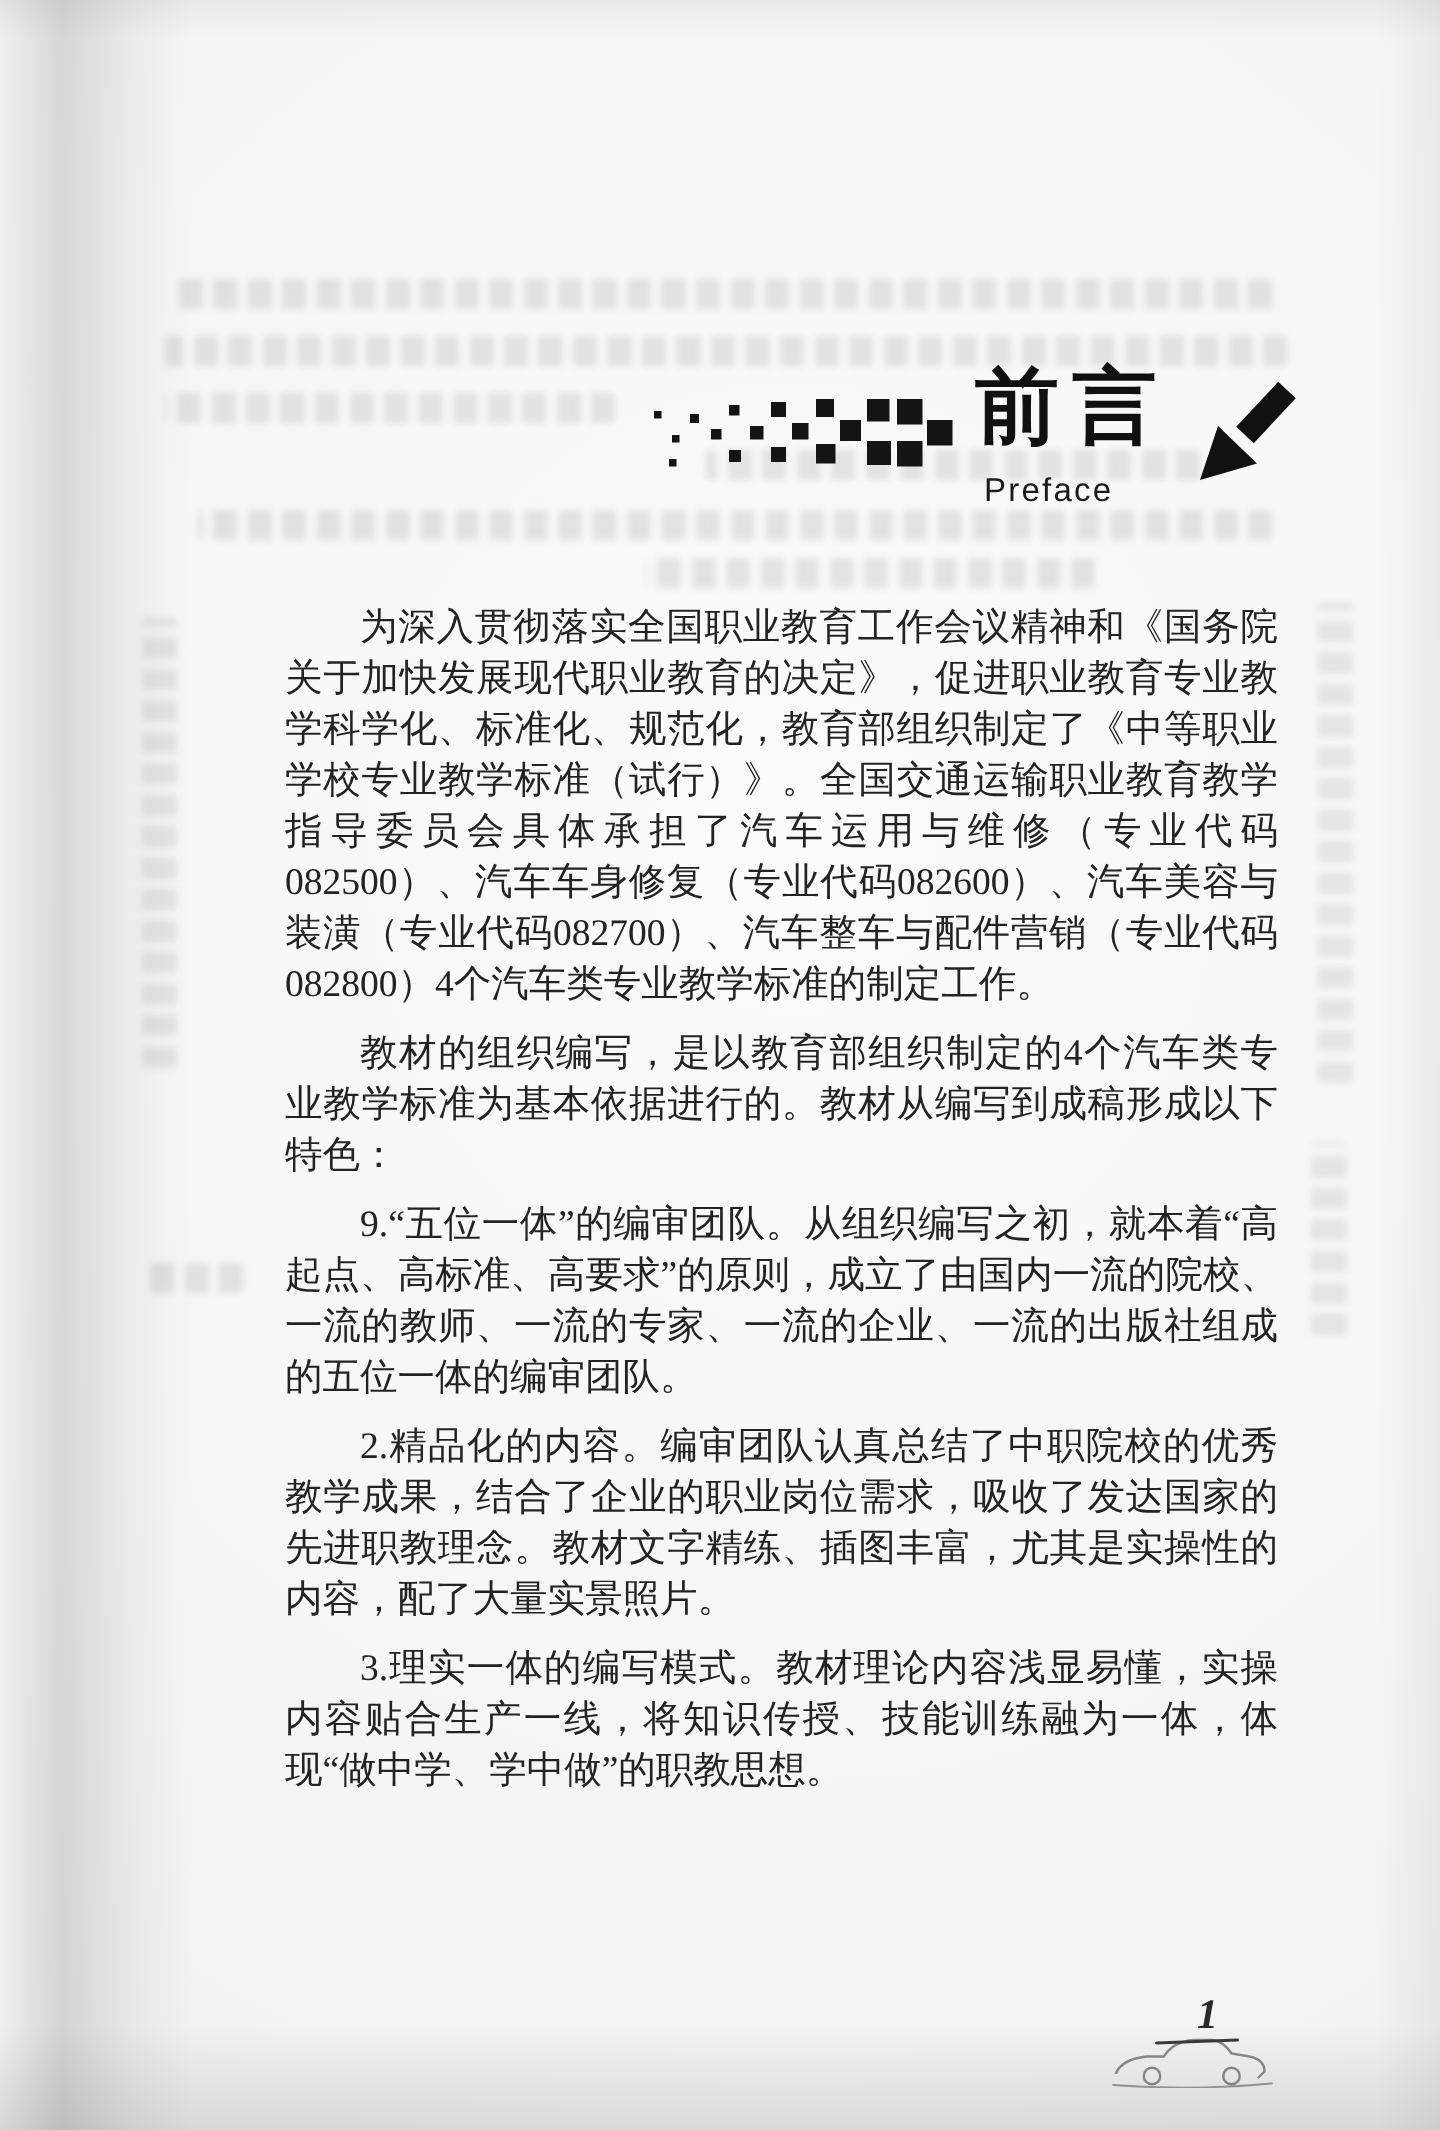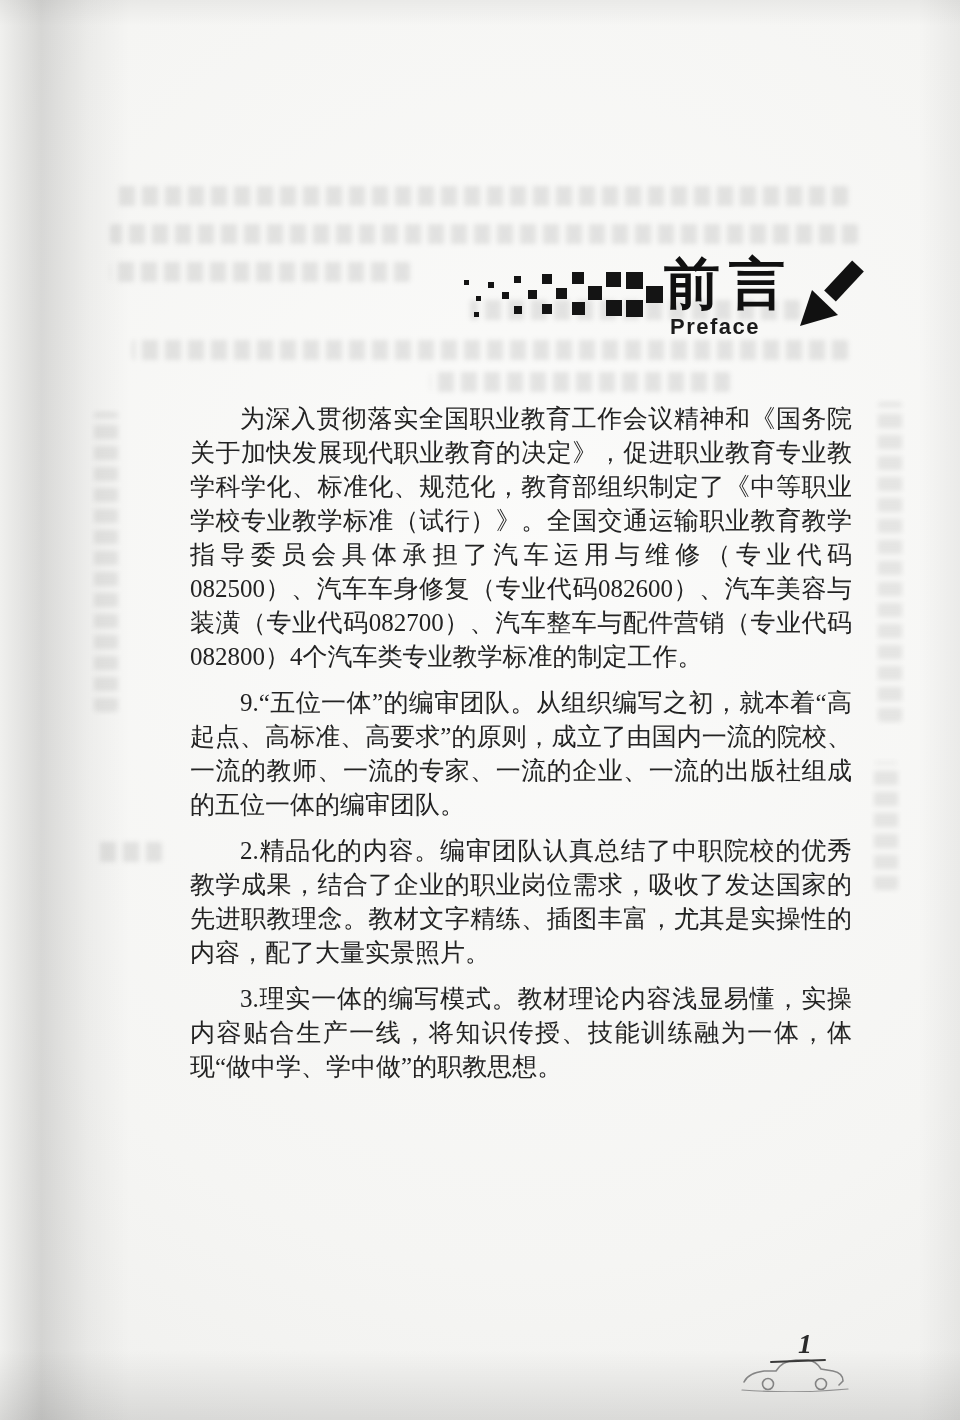--- a/index.html
+++ b/index.html
@@ -41,8 +41,8 @@
 
   
   .preface-header{
-    position:absolute;top:256px;right:90px;z-index:2;
-    display:flex;align-items:center;
+    position:absolute;top:244px;right:90px;z-index:2;
+    display:flex;align-items:center;gap:14px;
   }
   .pixels{display:block;}
   .titles{display:flex;flex-direction:column;}

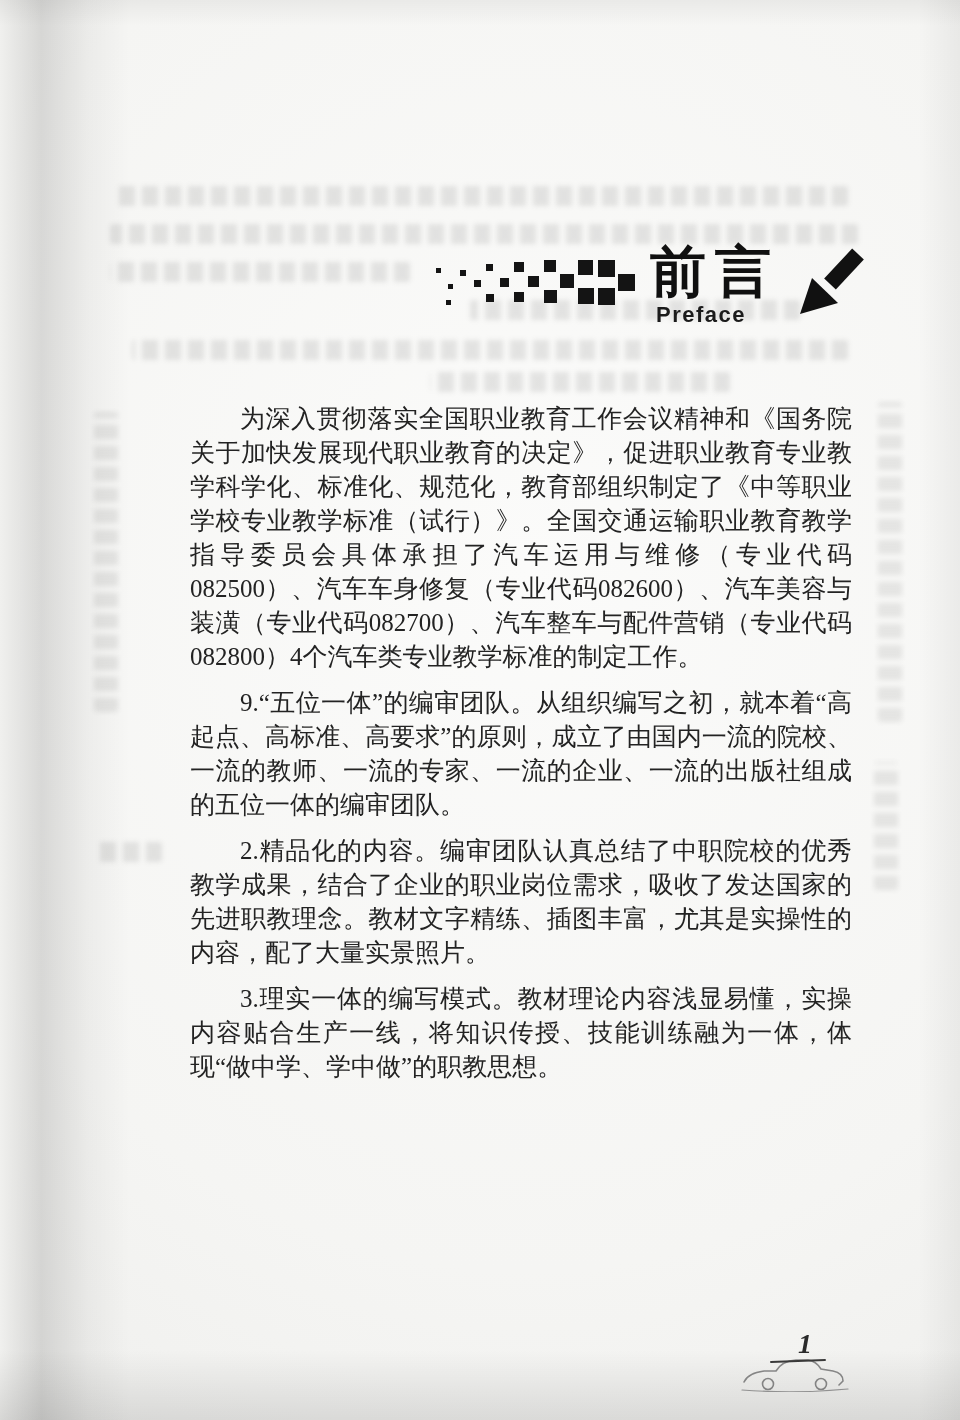--- a/index.html
+++ b/index.html
@@ -51,7 +51,7 @@
     letter-spacing:9px;white-space:nowrap;
   }
   .title-en{
-    margin-top:2px;padding-left:6px;font-size:22px;font-weight:700;
+    margin-top:14px;padding-left:6px;font-size:22px;font-weight:400;
     letter-spacing:1.5px;color:#1b1b1b;
     font-family:"Liberation Sans","DejaVu Sans",sans-serif;
   }

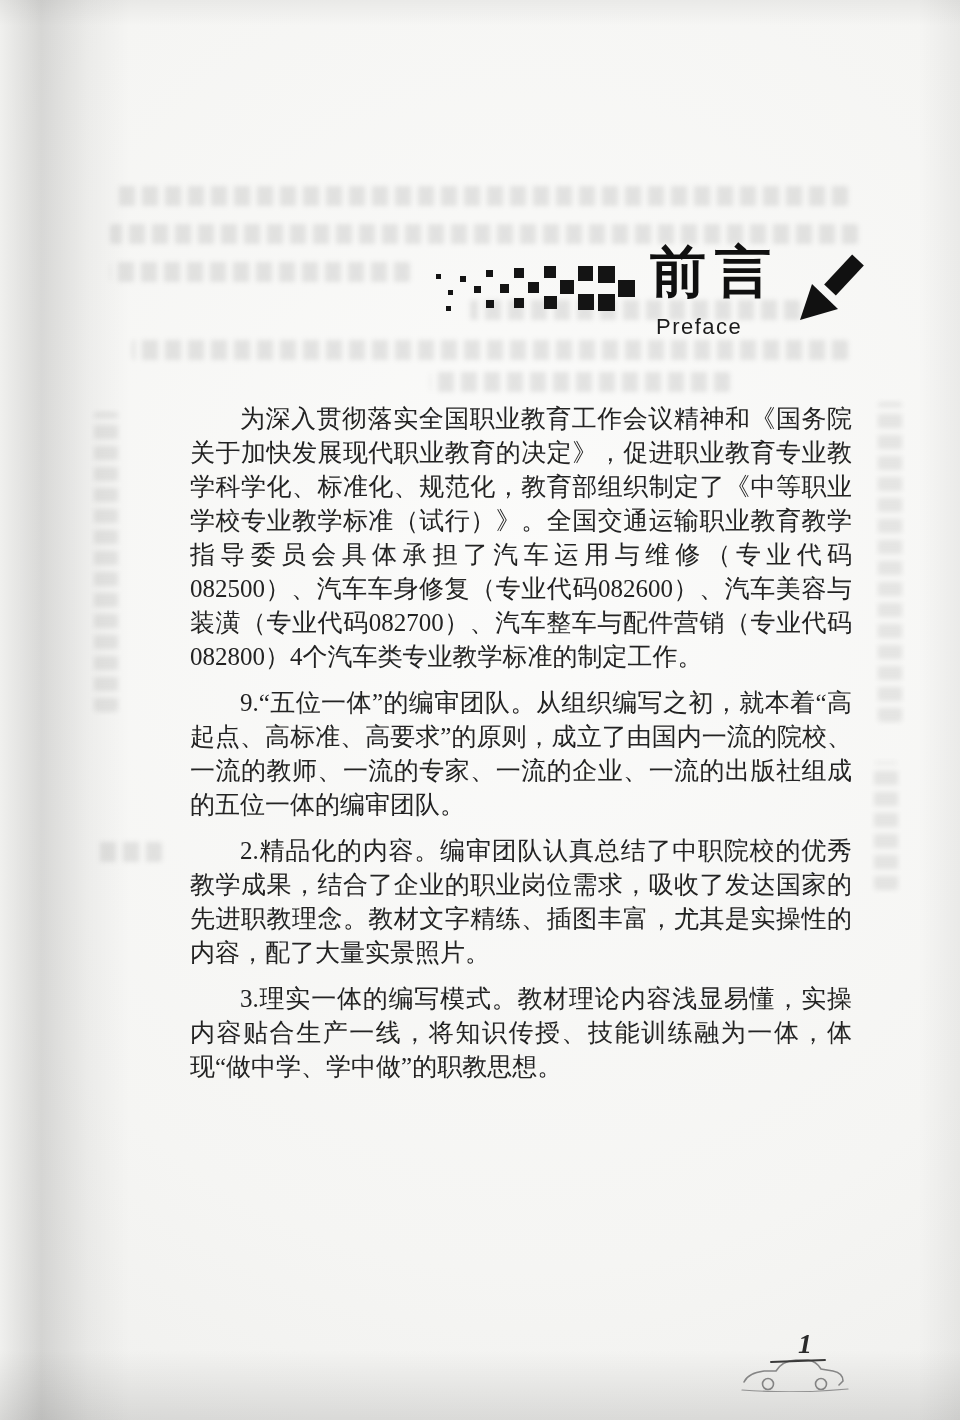--- a/index.html
+++ b/index.html
@@ -134,6 +134,7 @@
 
   <main class="content">
     <p>为深入贯彻落实全国职业教育工作会议精神和《国务院关于加快发展现代职业教育的决定》，促进职业教育专业教学科学化、标准化、规范化，教育部组织制定了《中等职业学校专业教学标准（试行）》。全国交通运输职业教育教学指导委员会具体承担了汽车运用与维修（专业代码082500）、汽车车身修复（专业代码082600）、汽车美容与装潢（专业代码082700）、汽车整车与配件营销（专业代码082800）4个汽车类专业教学标准的制定工作。</p>
+    <p>教材的组织编写，是以教育部组织制定的4个汽车类专业教学标准为基本依据进行的。教材从编写到成稿形成以下特色：</p>
     <p>9.“五位一体”的编审团队。从组织编写之初，就本着“高起点、高标准、高要求”的原则，成立了由国内一流的院校、一流的教师、一流的专家、一流的企业、一流的出版社组成的五位一体的编审团队。</p>
     <p>2.精品化的内容。编审团队认真总结了中职院校的优秀教学成果，结合了企业的职业岗位需求，吸收了发达国家的先进职教理念。教材文字精练、插图丰富，尤其是实操性的内容，配了大量实景照片。</p>
     <p>3.理实一体的编写模式。教材理论内容浅显易懂，实操内容贴合生产一线，将知识传授、技能训练融为一体，体现“做中学、学中做”的职教思想。</p>

